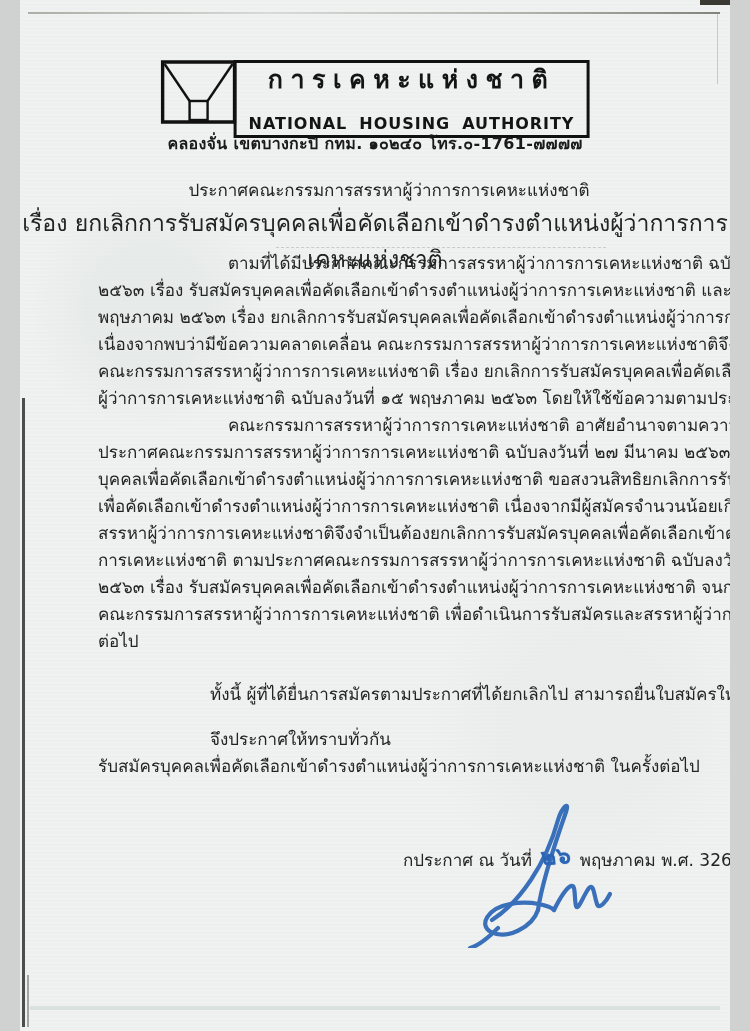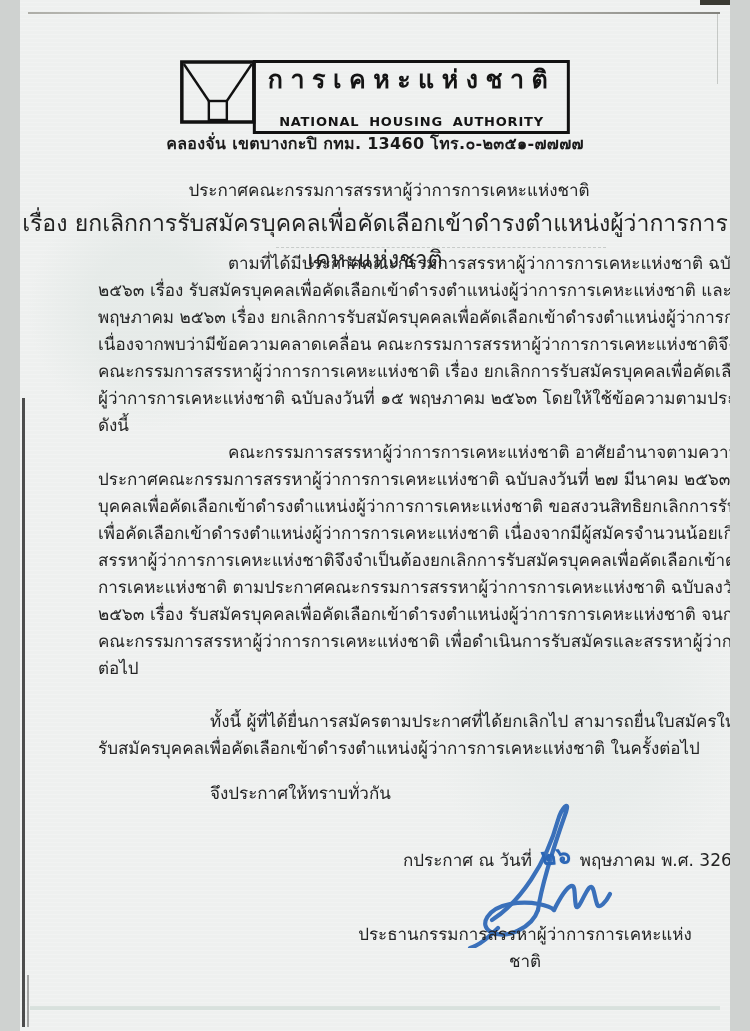--- a/index.html
+++ b/index.html
@@ -30,7 +30,7 @@
   .logo-box{width:76px;height:64px;flex:none;}
   .org-box{border:3px solid #111;margin-left:-3px;padding:3px 12px 2px 12px;display:flex;flex-direction:column;justify-content:center;align-items:center;background:transparent;}
   .org-th{font-size:25px;font-weight:bold;letter-spacing:.30em;color:#141414;white-space:nowrap;line-height:1.1;}
-  .org-en{font-size:13px;font-weight:bold;letter-spacing:.06em;word-spacing:.35em;color:#141414;white-space:nowrap;margin-top:20px;}
+  .org-en{font-size:16px;font-weight:bold;letter-spacing:.06em;word-spacing:.35em;color:#141414;white-space:nowrap;margin-top:20px;}
   .address{position:absolute;top:131px;left:0;right:0;text-align:center;font-weight:bold;font-size:16px;color:#1a1a1a;letter-spacing:.02em;}
   
   .title1{position:absolute;top:176px;left:0;right:0;text-align:center;font-size:17px;color:#222;margin-left:28px;}

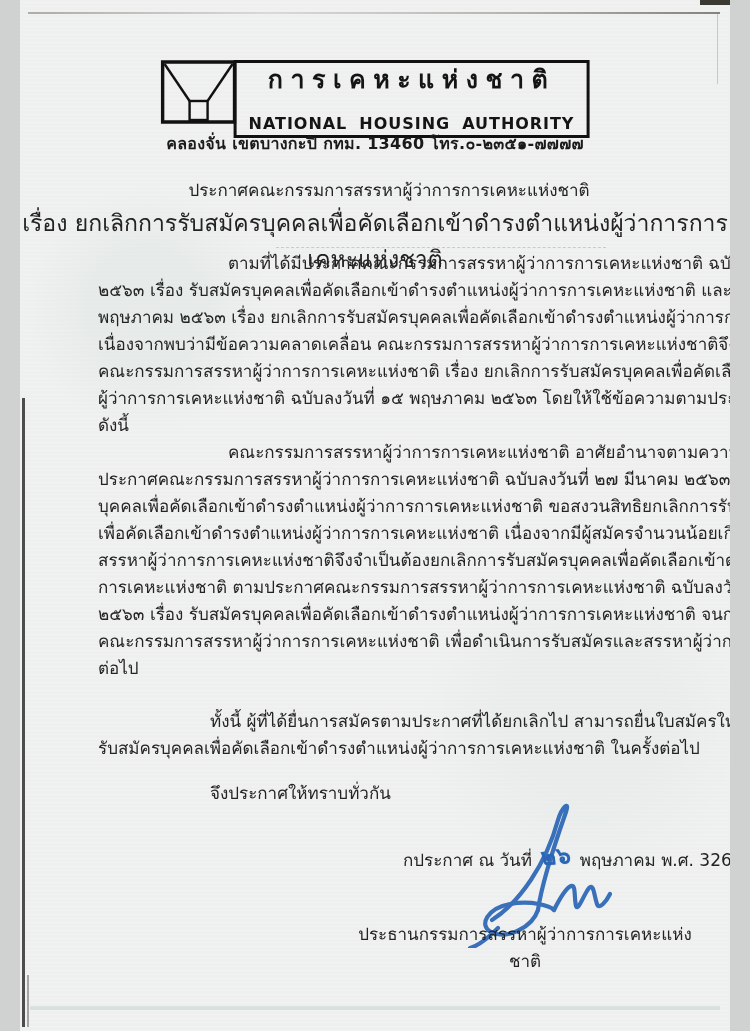--- a/index.html
+++ b/index.html
@@ -74,7 +74,7 @@
       <div class="org-en">NATIONAL HOUSING AUTHORITY</div>
     </div>
   </div>
-  <div class="address">คลองจั่น เขตบางกะปิ กทม. 13460 โทร.๐-๒๓๕๑-๗๗๗๗</div>
+  <div class="address">คลองจั่น เขตบางกะปิ กทม. ๑๐๒๔๐ โทร.๐-1761-๗๗๗๗</div>
 
   <div class="title1">ประกาศคณะกรรมการสรรหาผู้ว่าการการเคหะแห่งชาติ</div>
   <div class="title2">เรื่อง  ยกเลิกการรับสมัครบุคคลเพื่อคัดเลือกเข้าดำรงตำแหน่งผู้ว่าการการเคหะแห่งชาติ</div>

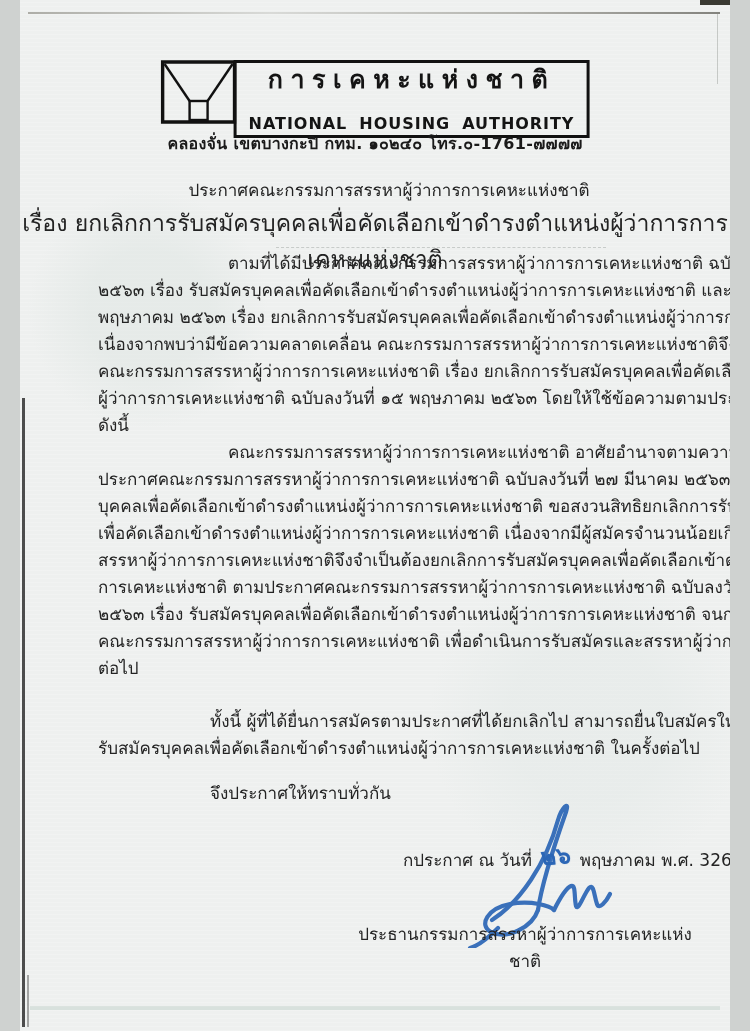--- a/index.html
+++ b/index.html
@@ -86,7 +86,6 @@
     <div class="ln">เนื่องจากพบว่ามีข้อความคลาดเคลื่อน คณะกรรมการสรรหาผู้ว่าการการเคหะแห่งชาติจึงขอยกเลิกประกาศ</div>
     <div class="ln">คณะกรรมการสรรหาผู้ว่าการการเคหะแห่งชาติ เรื่อง ยกเลิกการรับสมัครบุคคลเพื่อคัดเลือกเข้าดำรงตำแหน่ง</div>
     <div class="ln">ผู้ว่าการการเคหะแห่งชาติ ฉบับลงวันที่ ๑๕ พฤษภาคม ๒๕๖๓  โดยให้ใช้ข้อความตามประกาศฉบับนี้แทน</div>
-    <div class="ln">ดังนี้</div>
 
     <div class="ln indent-lg">คณะกรรมการสรรหาผู้ว่าการการเคหะแห่งชาติ อาศัยอำนาจตามความในข้อ ๗.๒ ของ</div>
     <div class="ln">ประกาศคณะกรรมการสรรหาผู้ว่าการการเคหะแห่งชาติ ฉบับลงวันที่  ๒๗ มีนาคม ๒๕๖๓ เรื่อง รับสมัคร</div>

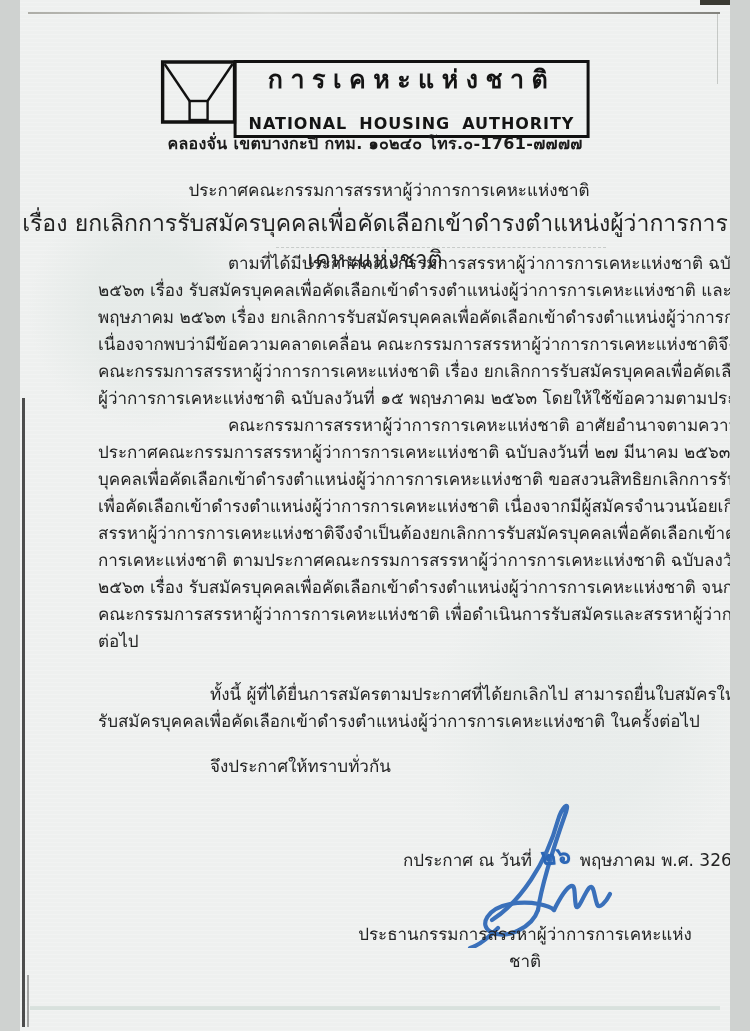--- a/index.html
+++ b/index.html
@@ -98,9 +98,9 @@
     <div class="ln">ต่อไป</div>
 
     <div class="ln indent-md gap26">ทั้งนี้ ผู้ที่ได้ยื่นการสมัครตามประกาศที่ได้ยกเลิกไป สามารถยื่นใบสมัครใหม่เมื่อมีการประกาศ</div>
+    <div class="ln indent-md gap18">จึงประกาศให้ทราบทั่วกัน</div>
+
     <div class="ln">รับสมัครบุคคลเพื่อคัดเลือกเข้าดำรงตำแหน่งผู้ว่าการการเคหะแห่งชาติ ในครั้งต่อไป</div>
-
-    <div class="ln indent-md gap18">จึงประกาศให้ทราบทั่วกัน</div>
   </div>
 
   <div class="date-row">

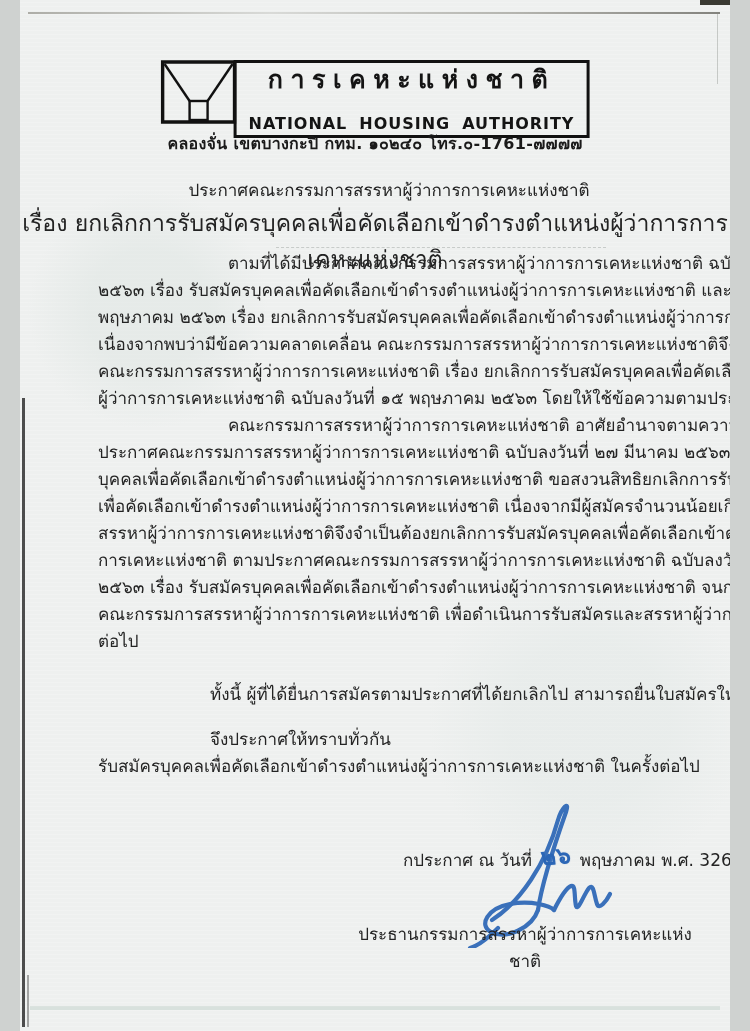--- a/index.html
+++ b/index.html
@@ -119,7 +119,6 @@
   </svg>
 
   <div class="signer">
-    <div class="signer-title">ประธานกรรมการสรรหาผู้ว่าการการเคหะแห่งชาติ</div>
   </div>
 
 </div>

